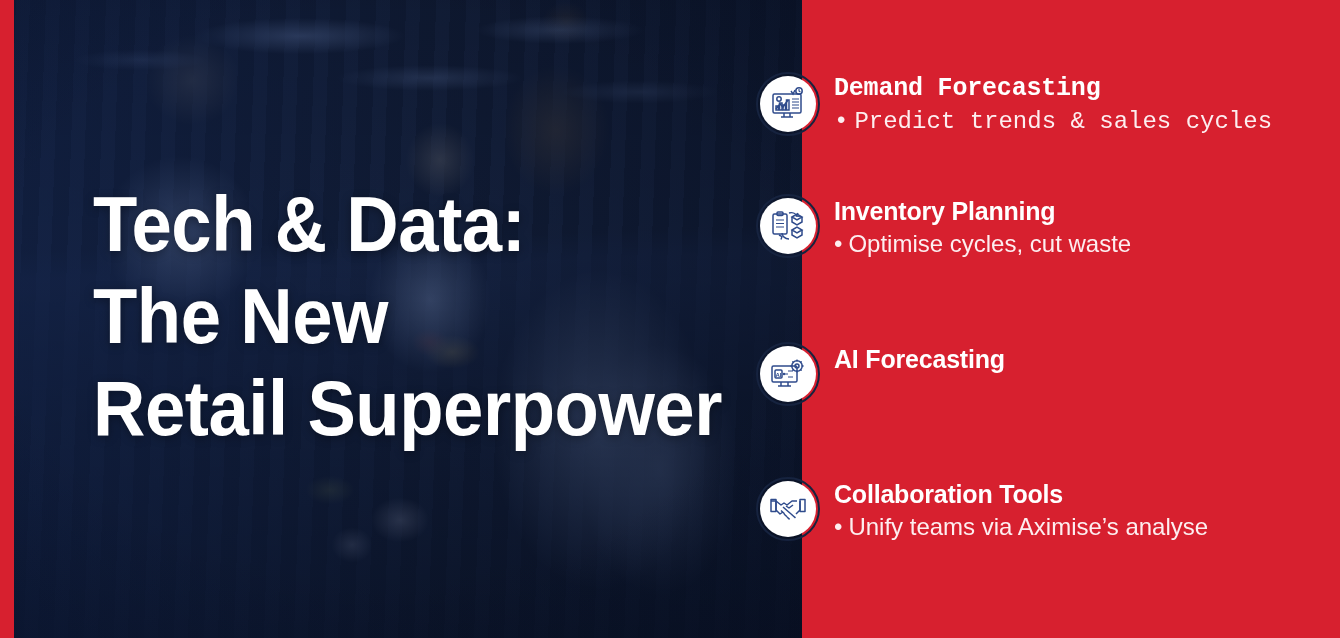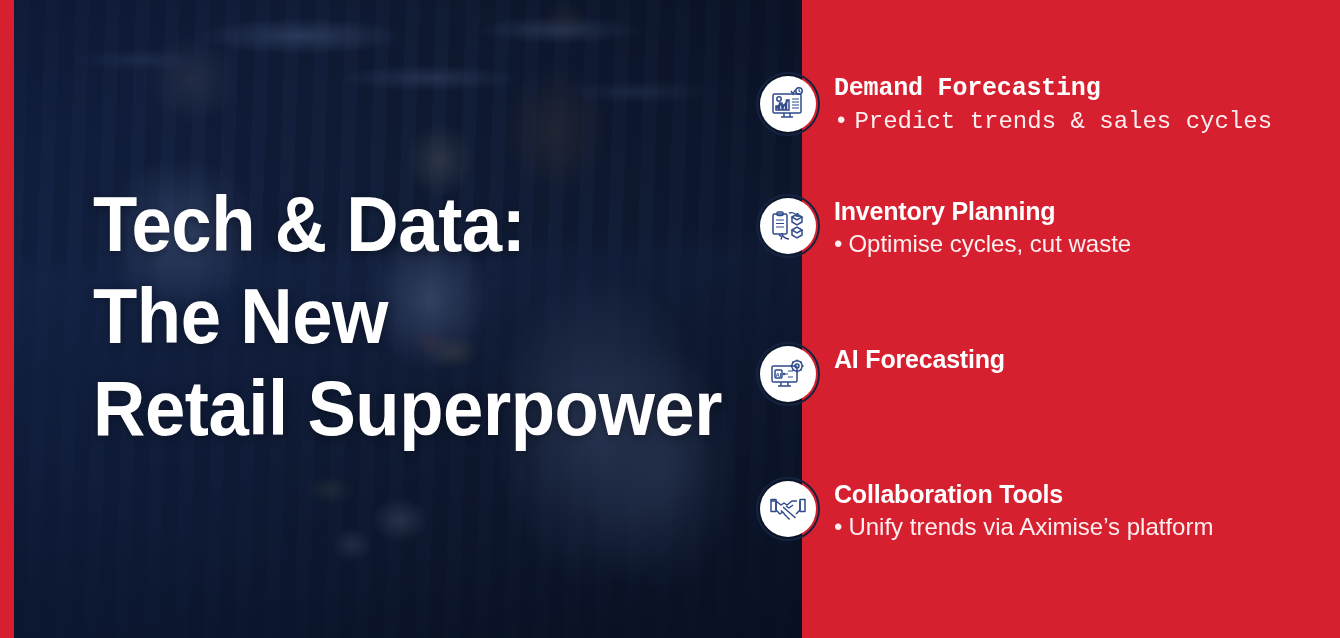--- a/index.html
+++ b/index.html
@@ -270,7 +270,7 @@
       </div>
       <div class="feature-text">
         <div class="feature-title">Collaboration Tools</div>
-        <div class="feature-sub"><span class="dot">•</span><span>Unify trends via Aximise’s platform</span></div>
+        <div class="feature-sub"><span class="dot">•</span><span>Unify teams via Aximise’s analyse</span></div>
       </div>
     </div>
 

